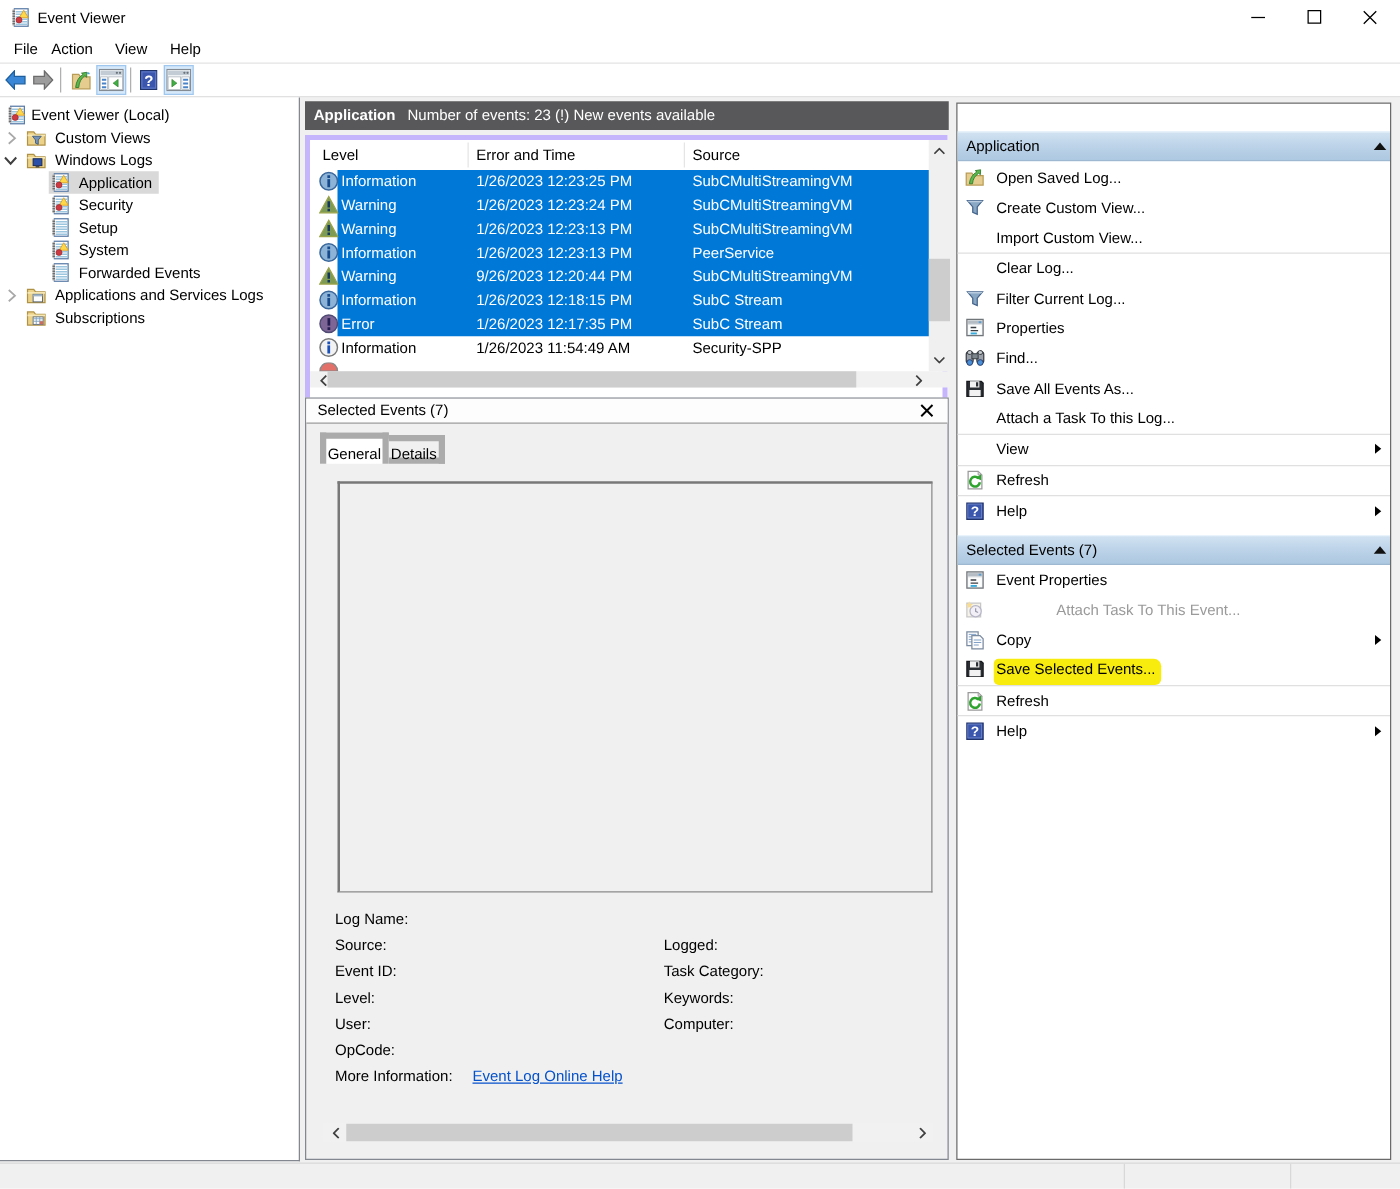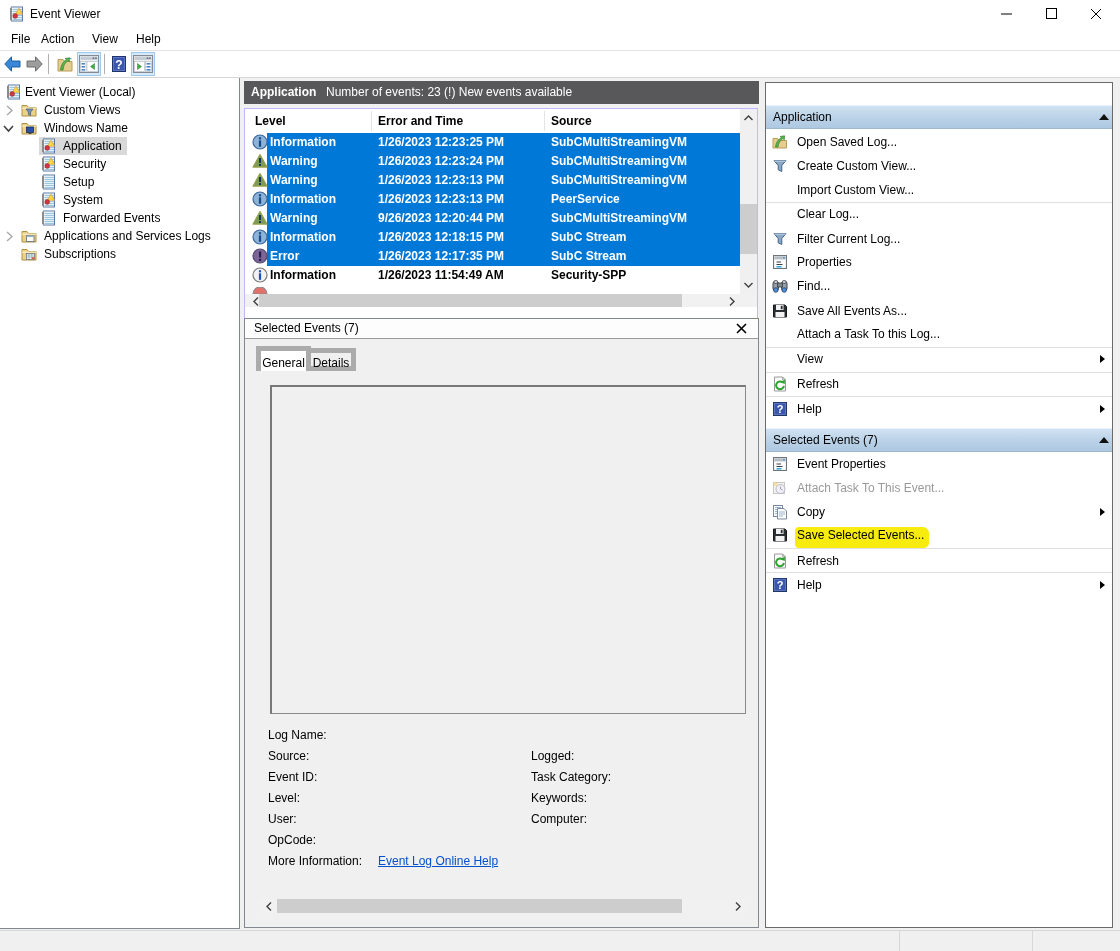--- a/index.html
+++ b/index.html
@@ -140,7 +140,7 @@
     <rect x="5.5" y="7" width="7" height="5.5" fill="#2b50a8" stroke="#16295e" stroke-width="0.8"></rect>
 <rect x="7.5" y="12.5" width="3" height="1.5" fill="#44484e"></rect>
   </svg>
-<div class="trow" style="left:44px;top:119px;">Windows Name</div>
+<div class="trow" style="left:44px;top:119px;">Windows Logs</div>
 <svg class="abs" style="left:40px;top:138px;" width="16" height="16" viewBox="0 0 16 16">
     <rect x="3.5" y="1" width="11" height="14" fill="#fff" stroke="#5b7ca8" stroke-width="1"></rect>
 <path d="M4.5 3.4 L14 3.4 M4.5 5.4 L14 5.4 M4.5 7.4 L14 7.4 M4.5 9.4 L14 9.4 M4.5 11.4 L14 11.4 M4.5 13.4 L14 13.4" stroke="#9cc6de" stroke-width="1.1"></path>

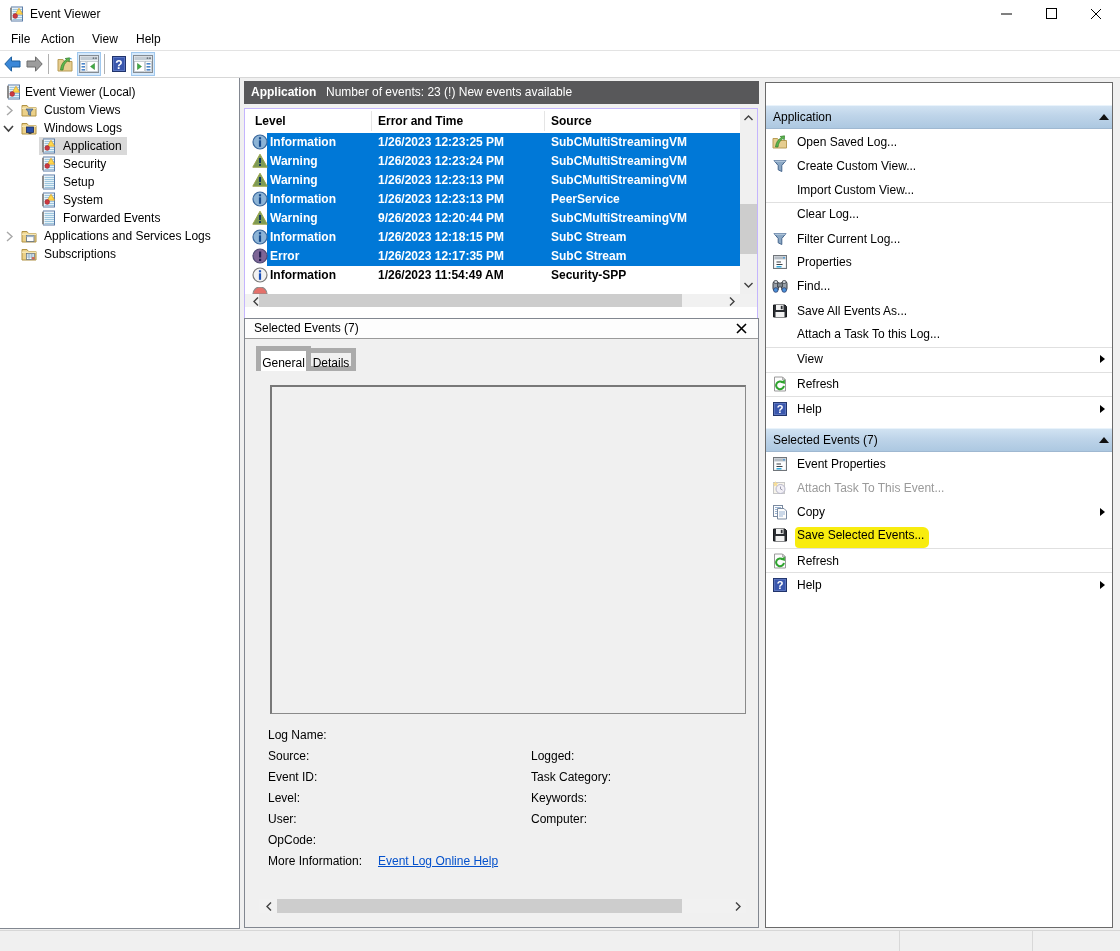--- a/index.html
+++ b/index.html
@@ -16,7 +16,7 @@
 #tree { left:0; top:78px; width:240px; height:851px; background:#fff; border-right:1px solid #828790; border-bottom:1px solid #828790; }
 .trow { position:absolute; height:18px; line-height:18px; white-space:nowrap; }
 #cbar { left:244px; top:81px; width:515px; height:23px; background:#58585a; color:#fff; line-height:23px; white-space:nowrap; }
-#listbox { left:244px; top:108px; width:514px; height:257px; background:#fff; border:1px solid #c4b5fd;font-weight:bold; }
+#listbox { left:244px; top:108px; width:514px; height:257px; background:#fff; border:4px solid #c4b5fd; }
 .colsep { position:absolute; top:2px; width:1px; height:20px; background:#e5e5e5; }
 .lrow { position:absolute; height:19px; line-height:19px; white-space:nowrap; }
 .vscroll { position:absolute; left:495px; top:0px; width:17px; height:185px; background:#f0f0f0; }

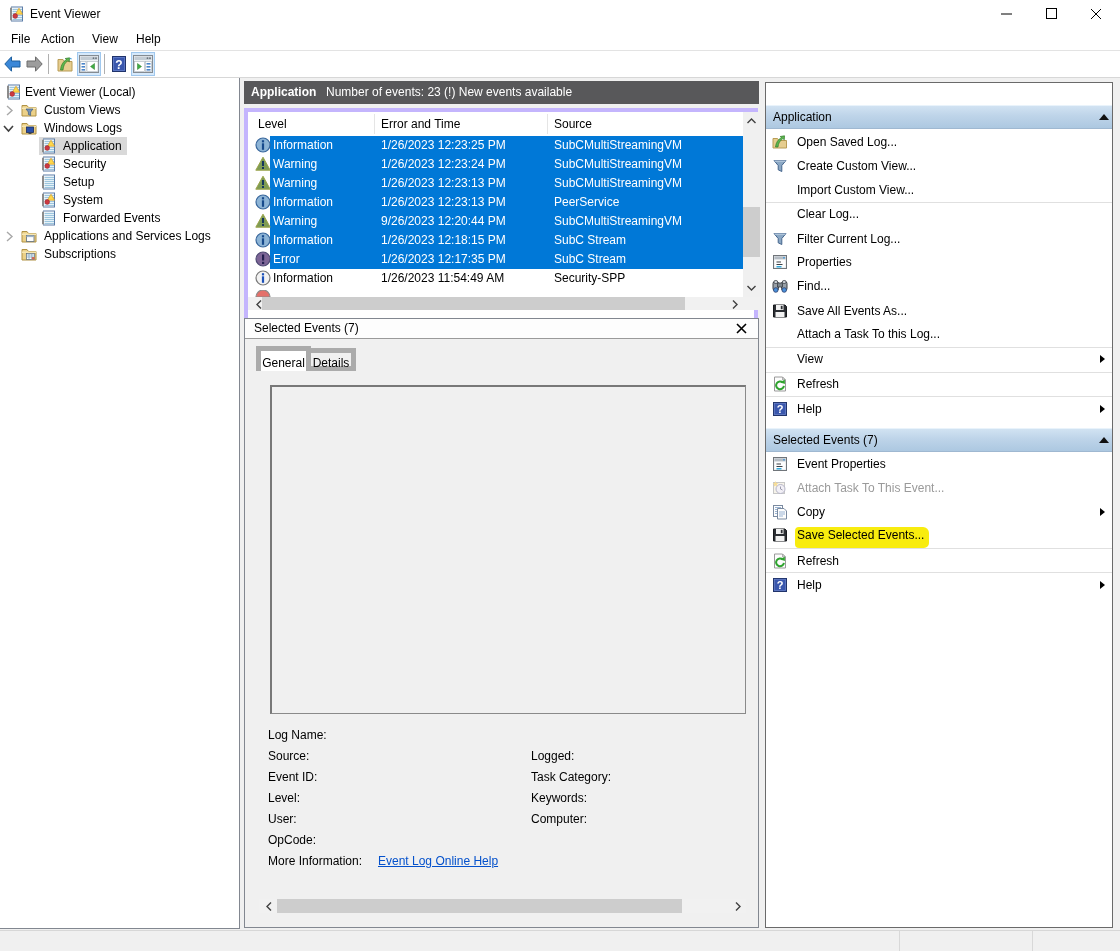--- a/index.html
+++ b/index.html
@@ -412,7 +412,7 @@
 <path d="M8.5 6.5 L8.5 9 L10.5 10" fill="none" stroke="#4a4a6a" stroke-width="1"></path>
 <path d="M3.5 1 L4.3 3 L6.3 3.3 L4.8 4.6 L5.2 6.6 L3.5 5.5 L1.8 6.6 L2.2 4.6 L0.7 3.3 L2.7 3 Z" fill="#f0c040"></path>
     </svg>
-<div class="aitem" style="top:393px;color:#9a9a9a;">Attach Task To This Event...</div>
+<div class="aitem" style="top:393px;color:#9a9a9a;margin-left:48px;">Attach Task To This Event...</div>
 <svg class="aicon" style="top:421px;" width="16" height="16" viewBox="0 0 16 16">
       <rect x="1.5" y="1.5" width="9" height="11" fill="#fdfdfd" stroke="#7a8aa0" stroke-width="1"></rect>
 <path d="M3 3.5 L9 3.5 M3 5.5 L9 5.5 M3 7.5 L9 7.5 M3 9.5 L7 9.5" stroke="#6f94c0" stroke-width="0.7"></path>

